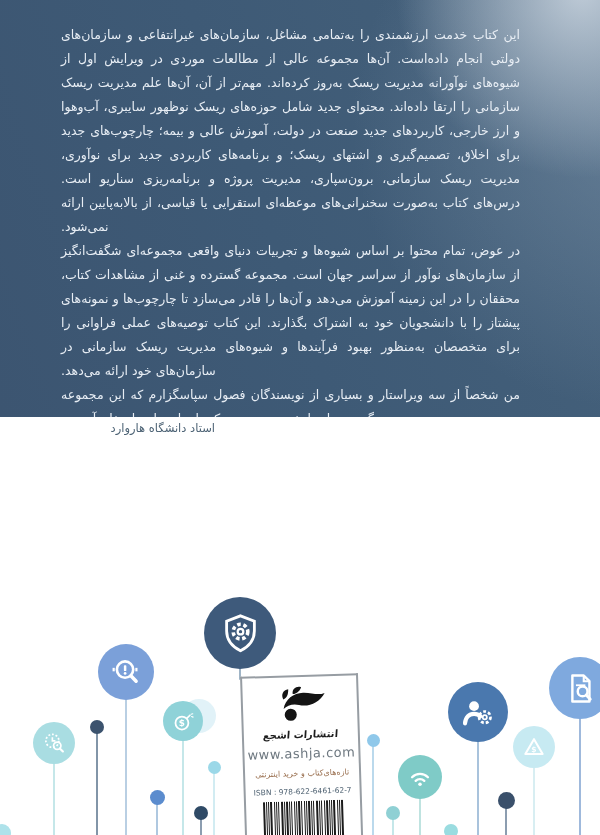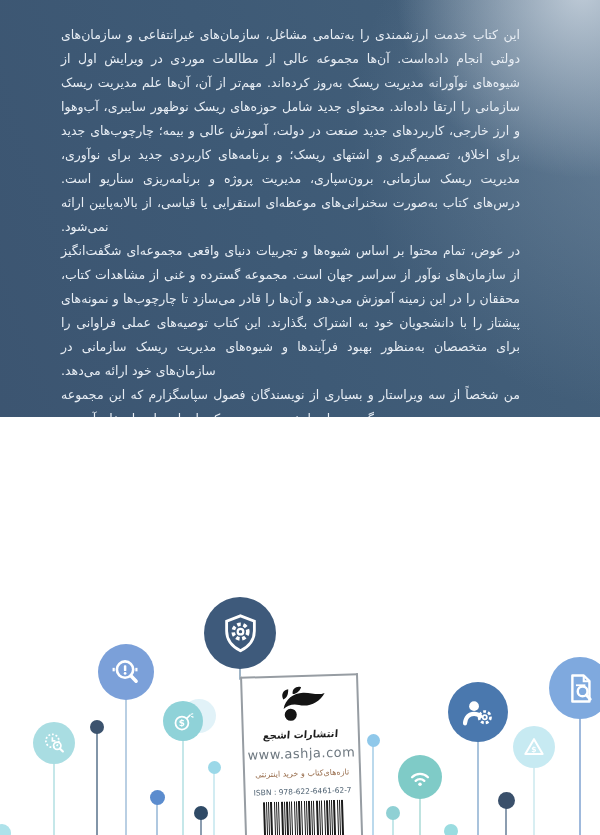--- a/index.html
+++ b/index.html
@@ -76,6 +76,7 @@
   </div>
 
   <div class="attribution">
+    <div>استاد دانشگاه هاروارد</div>
   </div>
 
   <div id="deco">

